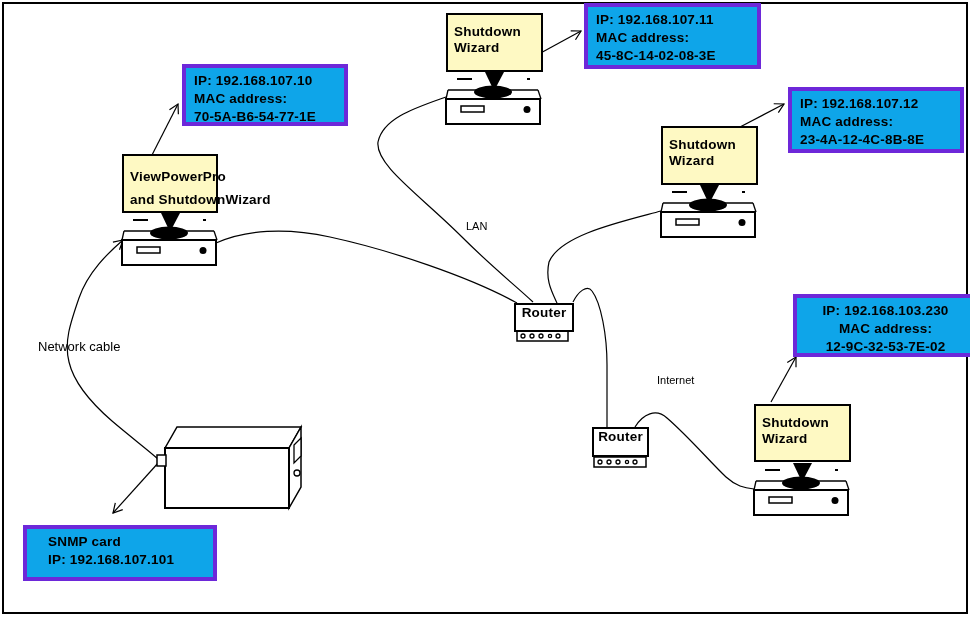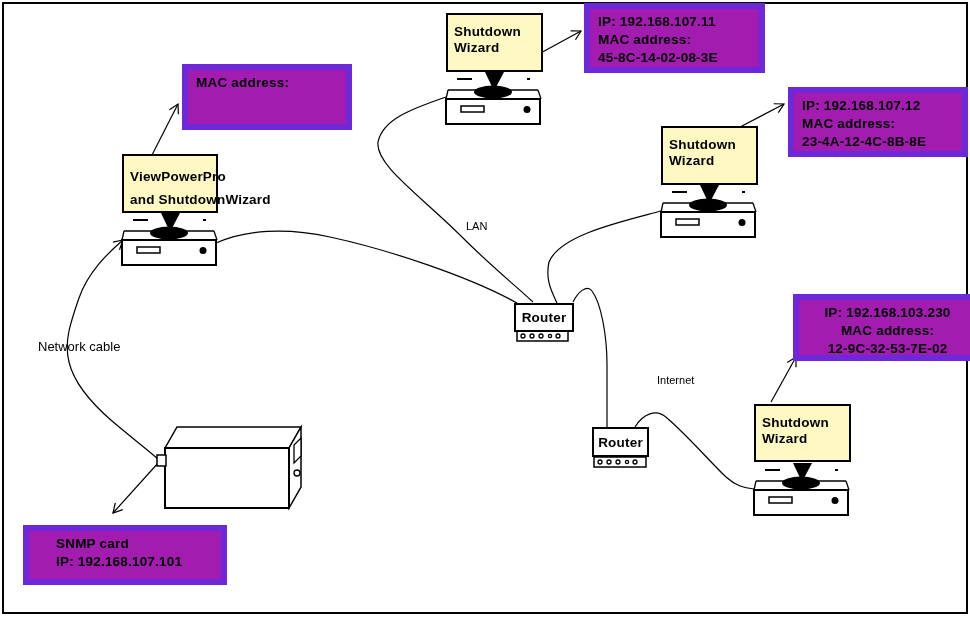--- a/index.html
+++ b/index.html
@@ -12,7 +12,7 @@
   #wires{position:absolute;left:0;top:0;z-index:1;}
   .txt{position:absolute;z-index:2;}
   .callout{
-    position:absolute;z-index:2;background:#a21caf;border:6px solid #6d28d9;
+    position:absolute;z-index:2;background:#0ea5e9;border:4px solid #6d28d9;
     font-weight:bold;font-size:13.5px;line-height:18px;letter-spacing:.2px;
     padding:4px 4px 0 8px;white-space:nowrap;
   }

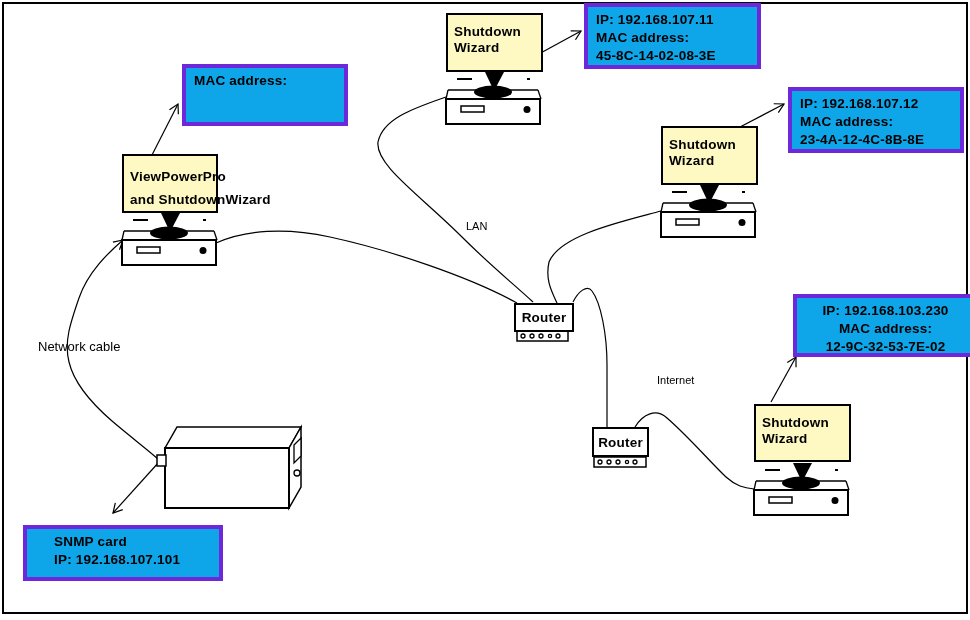--- a/index.html
+++ b/index.html
@@ -165,6 +165,7 @@
   </svg>
 
   <div class="callout" style="left:182px;top:64px;width:146px;height:50px;">
+    <div>IP: 192.168.107.10</div>
     <div>MAC address:</div>
   </div>
   <div class="callout" style="left:584px;top:3px;width:157px;height:54px;">

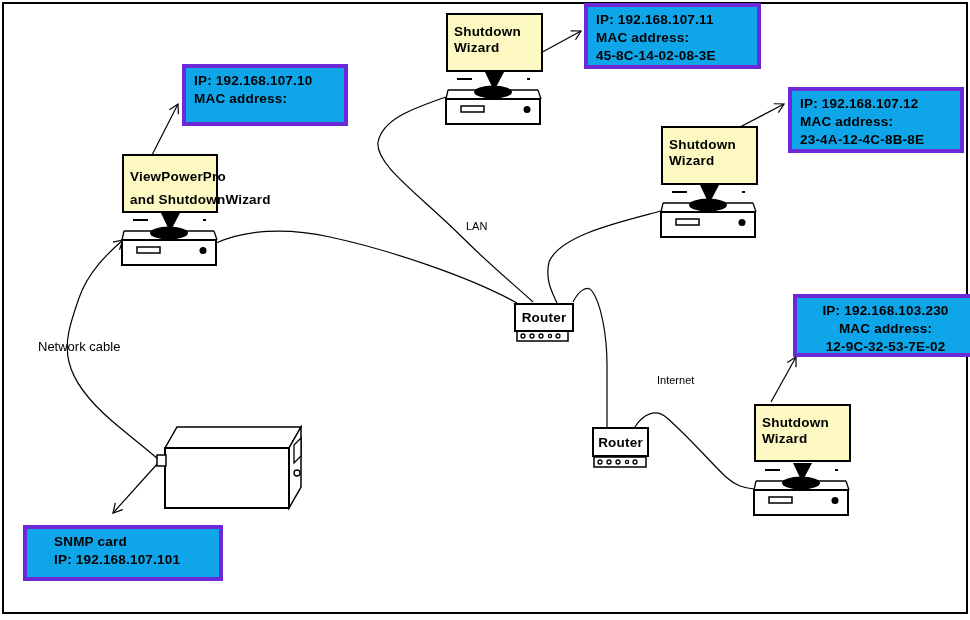--- a/index.html
+++ b/index.html
@@ -167,6 +167,7 @@
   <div class="callout" style="left:182px;top:64px;width:146px;height:50px;">
     <div>IP: 192.168.107.10</div>
     <div>MAC address:</div>
+    <div>70-5A-B6-54-77-1E</div>
   </div>
   <div class="callout" style="left:584px;top:3px;width:157px;height:54px;">
     <div>IP: 192.168.107.11</div>

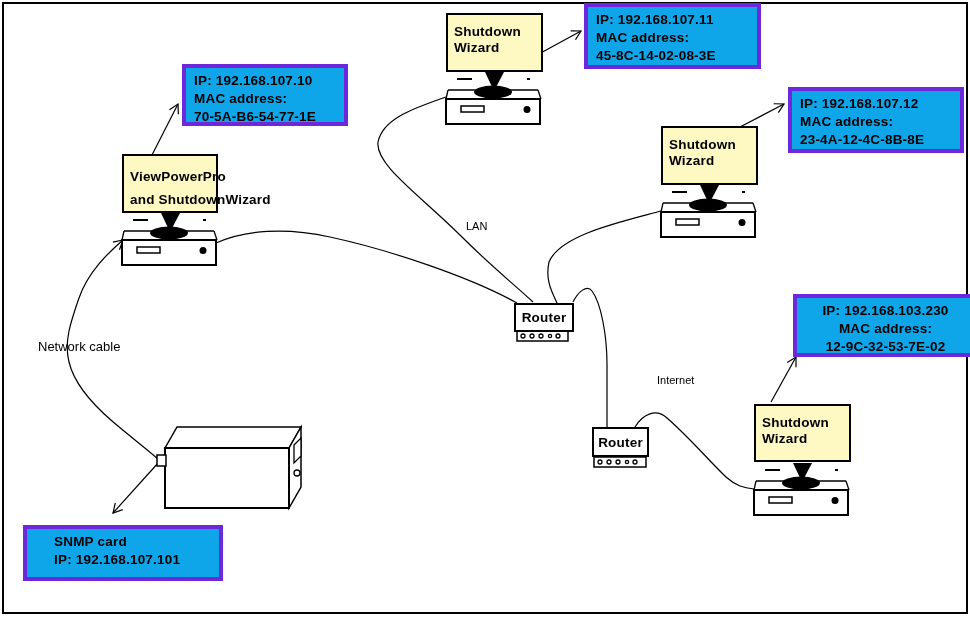--- a/index.html
+++ b/index.html
@@ -26,7 +26,7 @@
   .routerbox{
     position:absolute;z-index:2;background:#fff;border:2px solid #000;
     font-weight:bold;font-size:13.5px;letter-spacing:.2px;
-    display:flex;align-items:center;justify-content:center;
+    display:flex;justify-content:center;
   }
   .plain{font-size:11px;font-weight:normal;white-space:nowrap;}
   .boldlabel{font-size:13px;font-weight:normal;white-space:nowrap;}

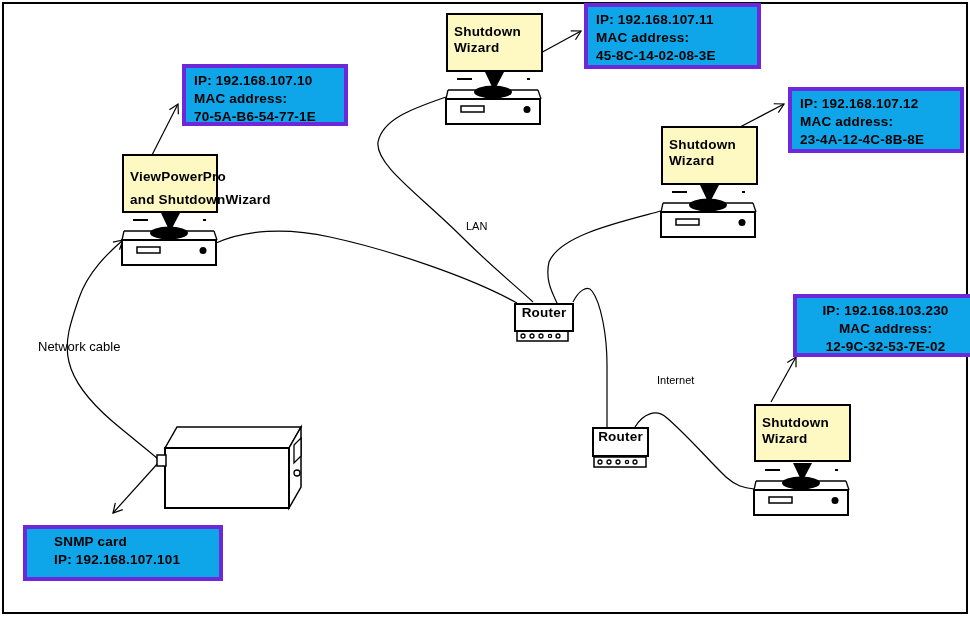--- a/index.html
+++ b/index.html
@@ -184,7 +184,7 @@
     <div>MAC address:</div>
     <div>12-9C-32-53-7E-02</div>
   </div>
-  <div class="callout" style="left:23px;top:525px;width:161px;height:44px;padding-left:27px;">
+  <div class="callout" style="left:23px;top:525px;width:161px;height:44px;padding-left:21px;">
     <div>SNMP card</div>
     <div>IP: 192.168.107.101</div>
   </div>

